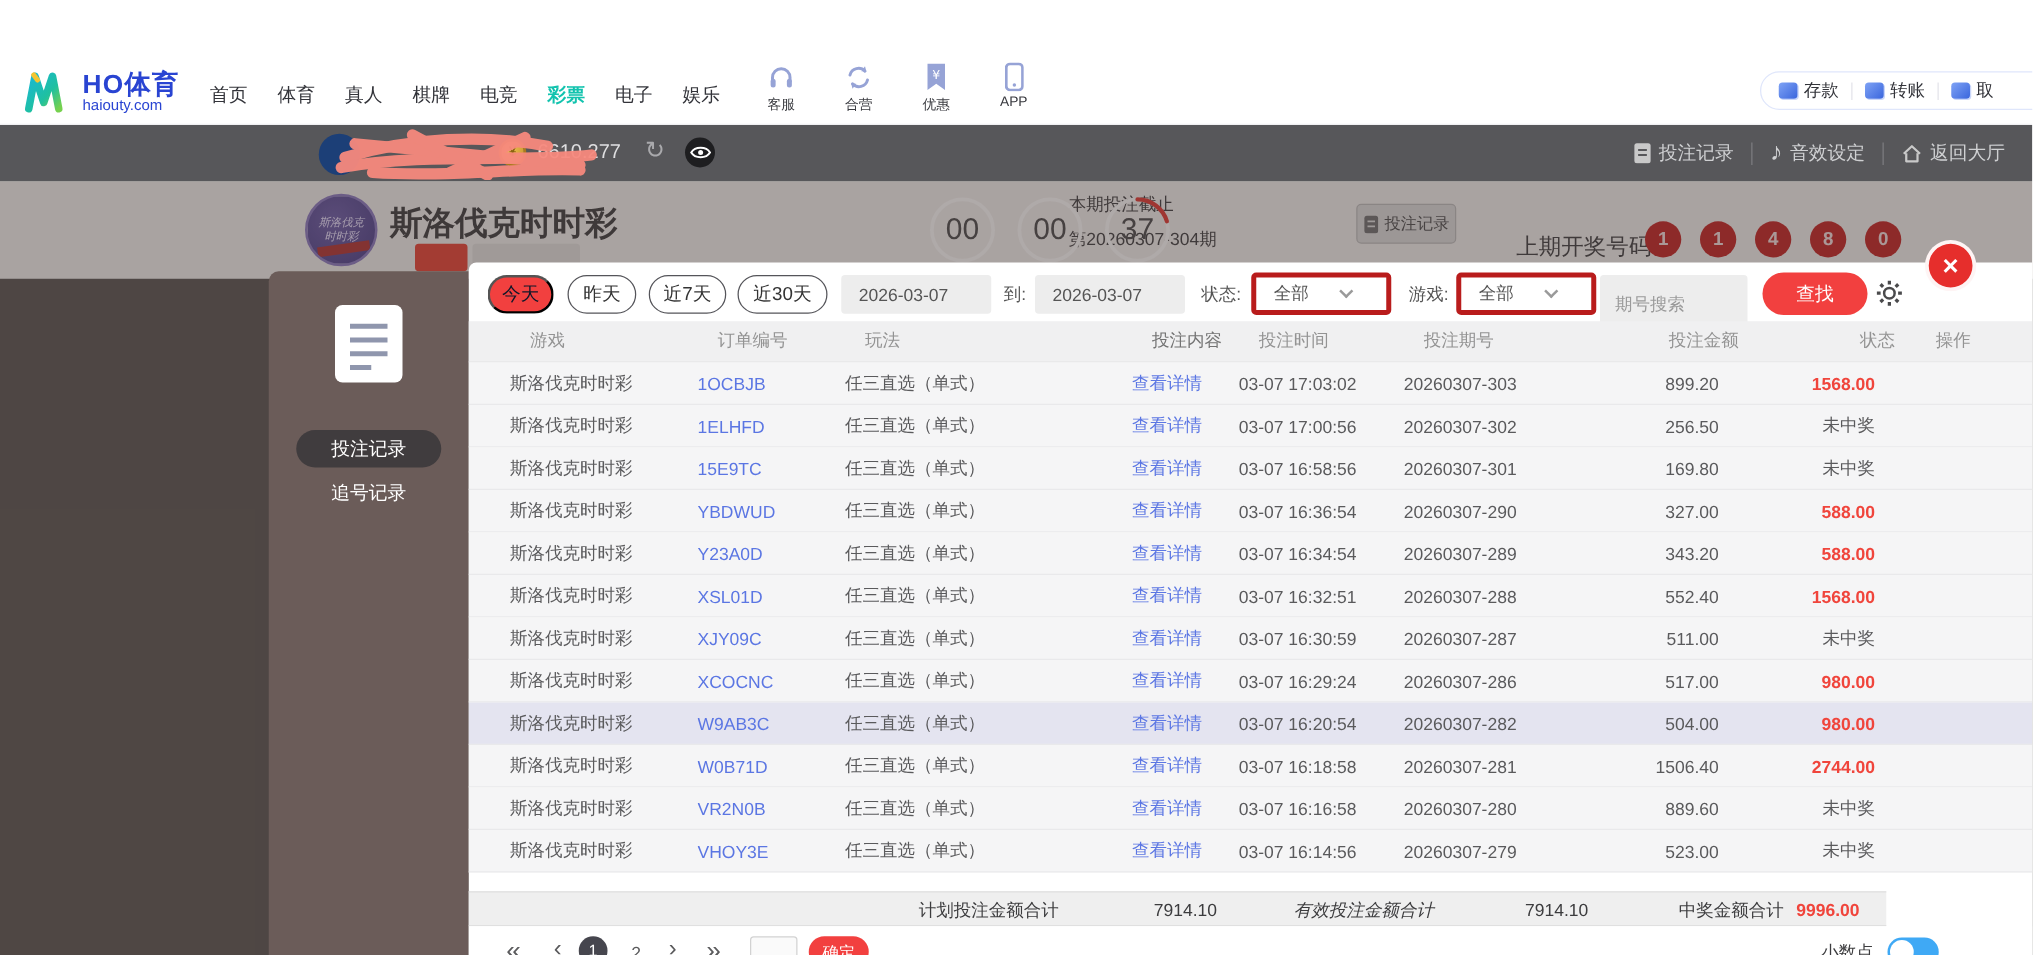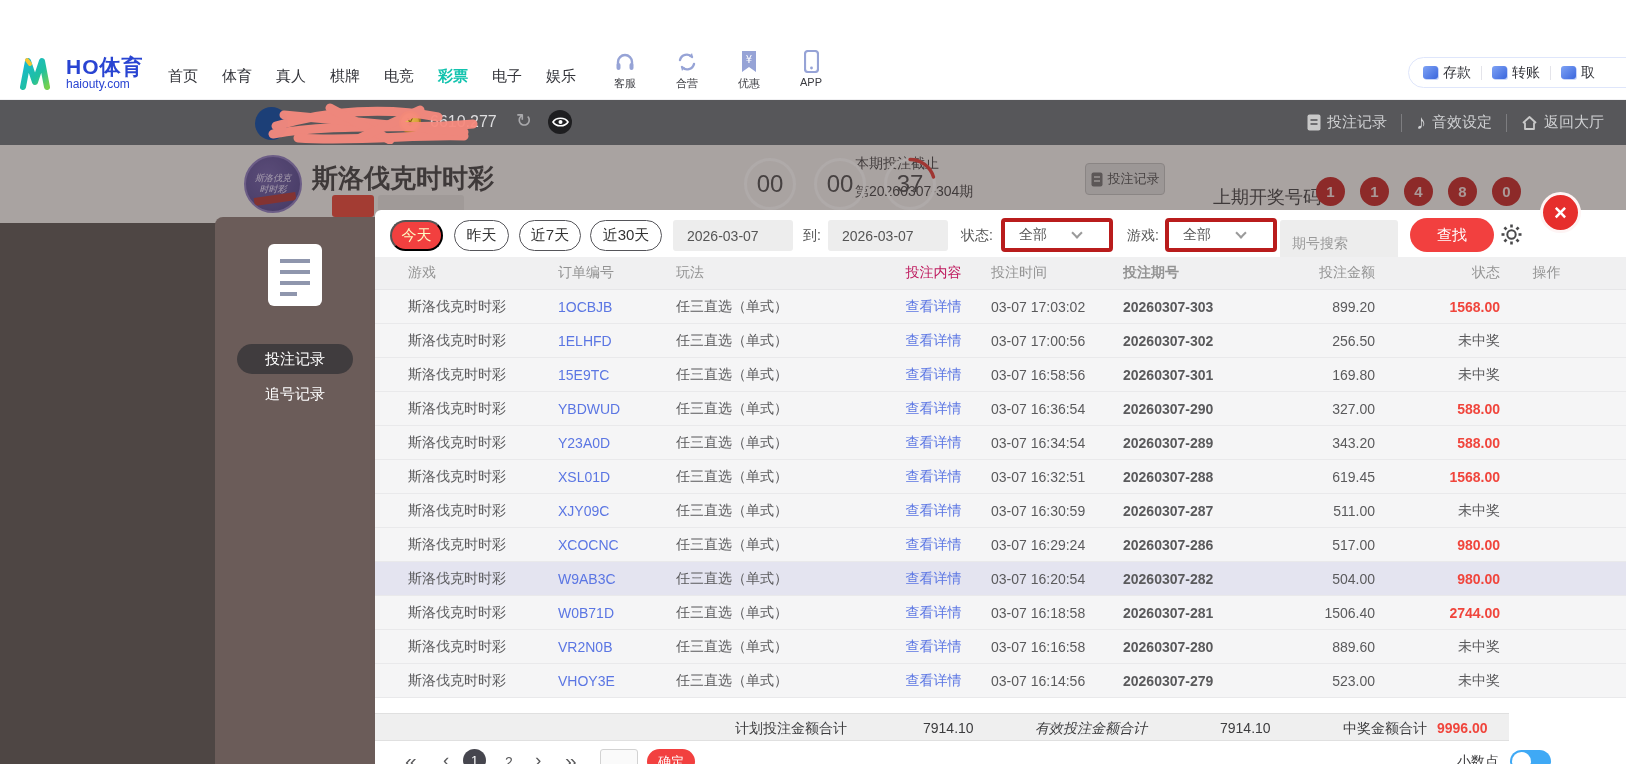--- a/index.html
+++ b/index.html
@@ -66,7 +66,7 @@
 
   
   .fpill { position:absolute; top:10px; height:31px; border-radius:16px; display:flex; align-items:center; justify-content:center; font-size:15px; cursor:pointer; }
-  .fpill.red { background:#f2403f; color:#fef9c3; }
+  .fpill.red { background:#f2403f; color:#0f172a; }
   .fpill.ghost { background:#fff; border:1px solid #55555a; color:#333; }
   .dinput { position:absolute; top:10px; width:120px; height:31px; background:#ededed; border:none; border-radius:3px; font-size:14px; color:#555; padding-left:14px; font-family:inherit; }
   .flabel { position:absolute; top:17px; font-size:14px; color:#555; }

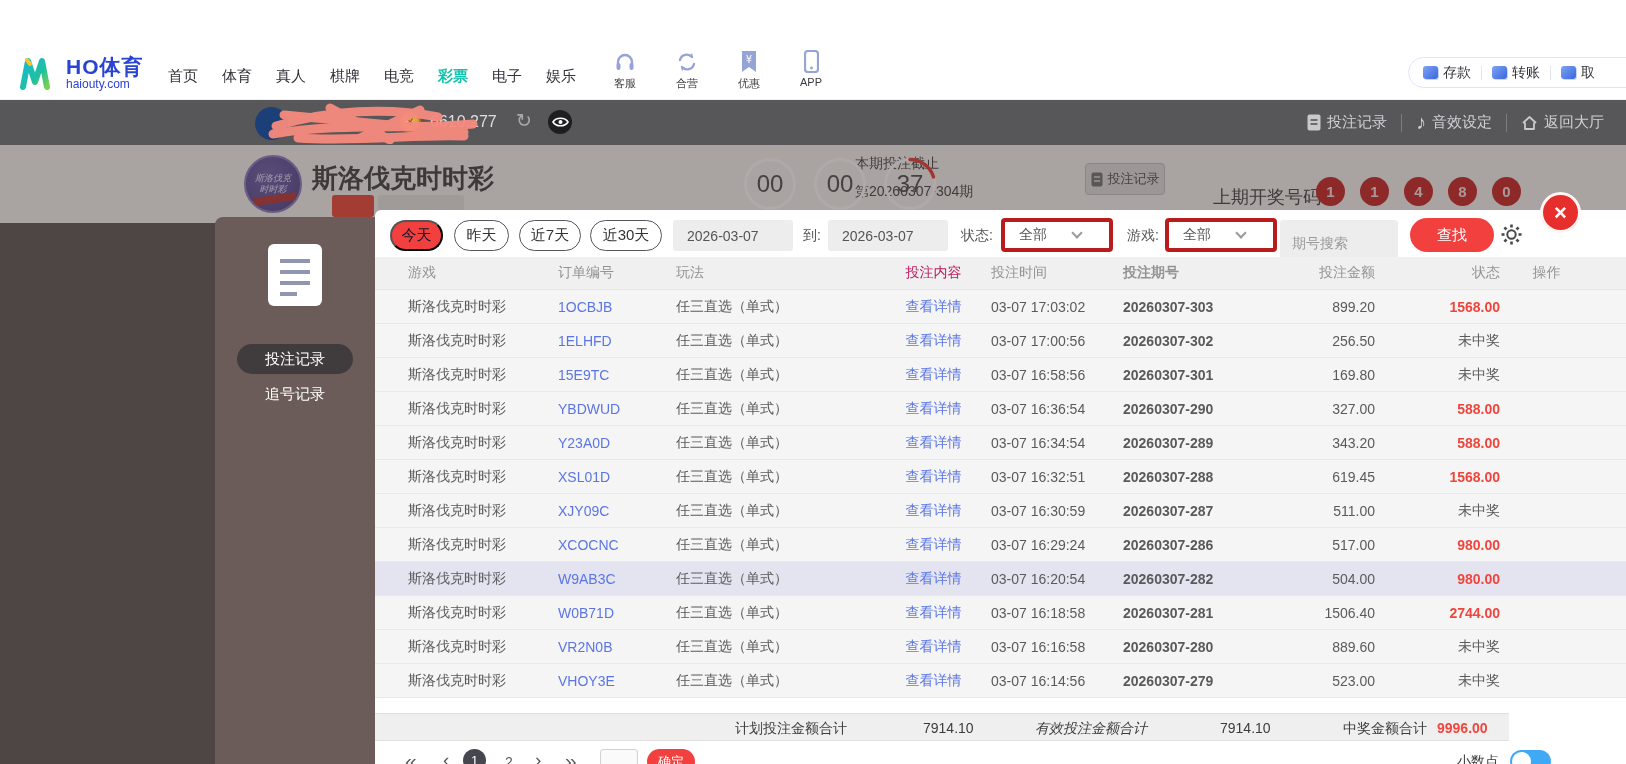--- a/index.html
+++ b/index.html
@@ -78,7 +78,7 @@
   .gear { position:absolute; left:1125px; top:13px; cursor:pointer; }
 
   
-  .thead { position:absolute; left:0; top:47px; width:1251px; height:33px; background:#f0f0f1; border-bottom:1px solid #e6e6e8; display:flex; align-items:center; padding-left:33px; font-size:14px; color:#939393; }
+  .thead { position:absolute; left:0; top:47px; width:1251px; height:33px; background:#f0f0f1; border-bottom:1px solid #e6e6e8; display:flex; align-items:center; padding-left:49px; font-size:14px; color:#939393; }
   .tbody { position:absolute; left:0; top:80px; width:1251px; }
   .trow { display:flex; align-items:center; height:34px; background:#f5f5f6; border-bottom:1px solid #e9e9eb; padding-left:33px; font-size:14px; color:#5a5a5c; }
   .trow.hl { background:#e4e4f0; }

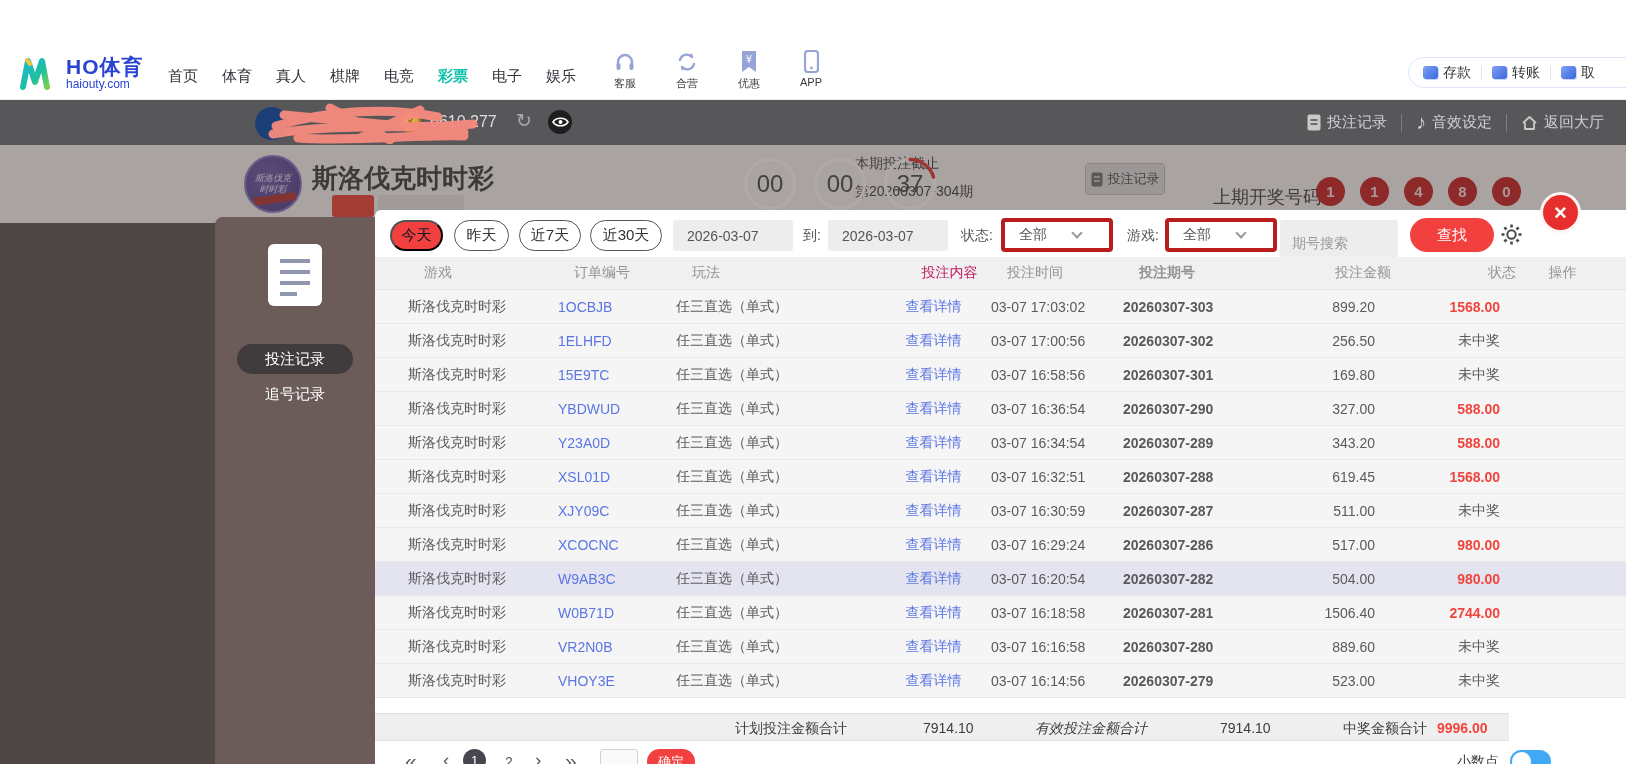--- a/index.html
+++ b/index.html
@@ -360,7 +360,7 @@
       <span class="cell c-game">游戏</span>
       <span class="cell c-order" style="color:#939393;cursor:default;">订单编号</span>
       <span class="cell c-play">玩法</span>
-      <span class="cell c-content" style="color:#be185d;cursor:default;">投注内容</span>
+      <span class="cell c-content" style="color:#737373;cursor:default;">投注内容</span>
       <span class="cell c-time">投注时间</span>
       <span class="cell c-period">投注期号</span>
       <span class="cell c-amount">投注金额</span>

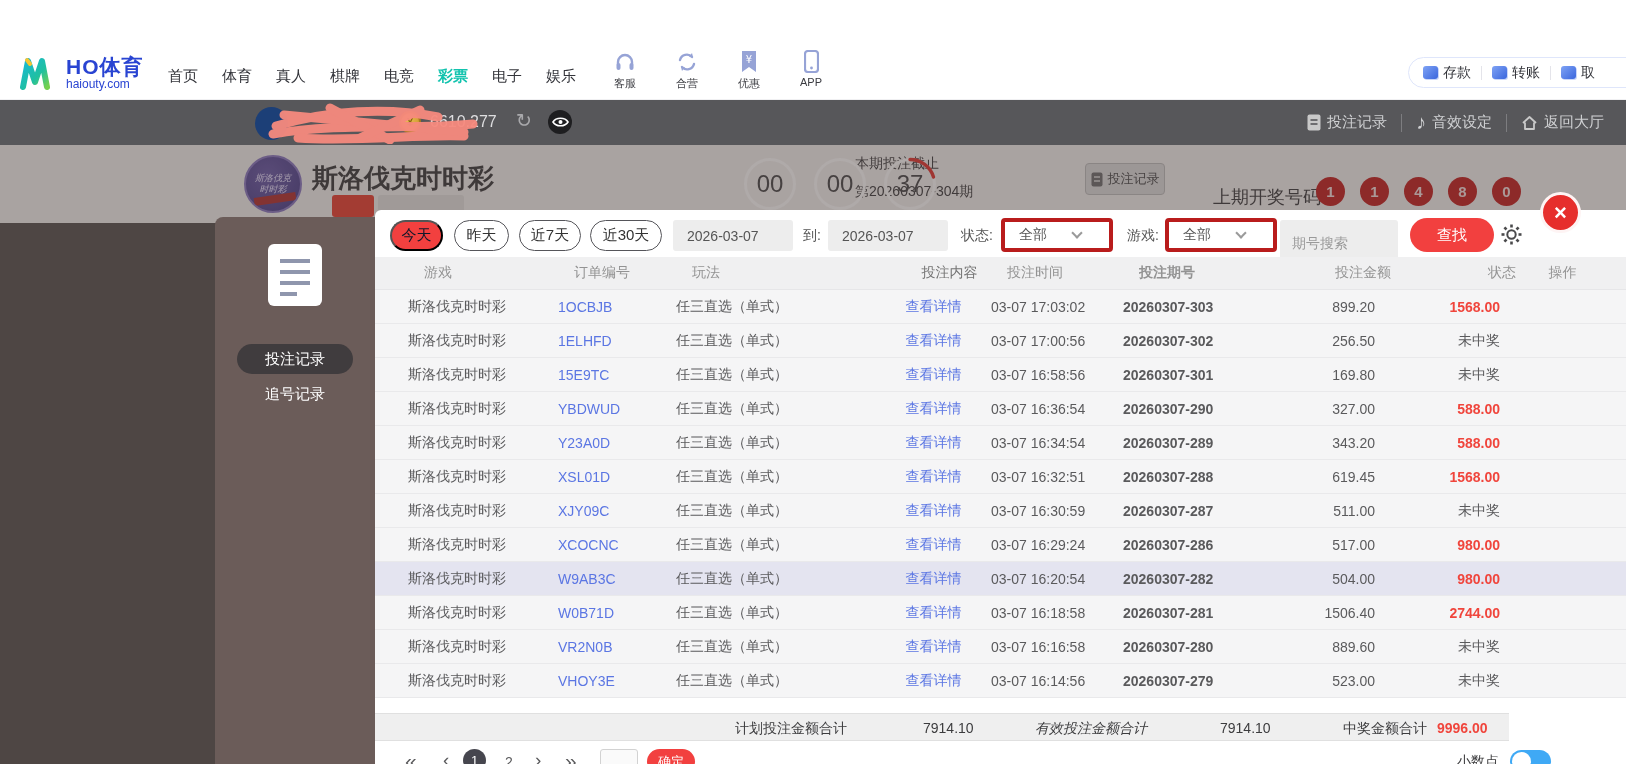--- a/index.html
+++ b/index.html
@@ -88,7 +88,7 @@
   .c-play   { width:200px; }
   .c-content{ width:115px; text-align:center; color:#5b76e3; cursor:pointer; }
   .c-time   { width:132px; }
-  .c-period { width:157px;font-weight:bold; }
+  .c-period { width:157px; }
   .c-amount { width:95px;  text-align:right; }
   .c-status { width:125px; text-align:right; }
   .c-status.won { color:#f0453c; font-weight:bold; }

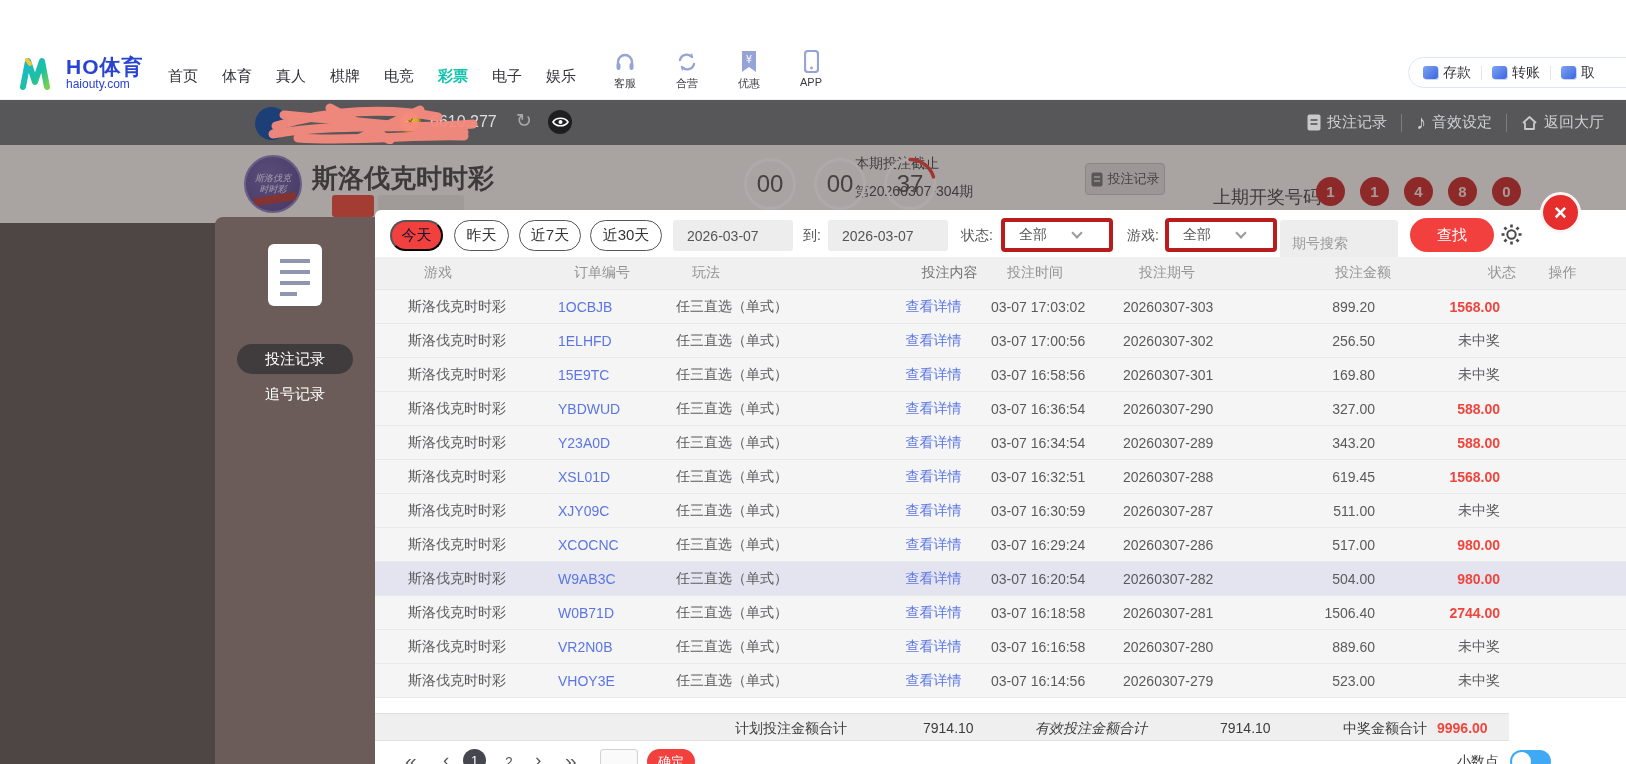--- a/index.html
+++ b/index.html
@@ -436,7 +436,7 @@
     <span class="cell c-content">查看详情</span>
     <span class="cell c-time">03-07 16:32:51</span>
     <span class="cell c-period">20260307-288</span>
-    <span class="cell c-amount">619.45</span>
+    <span class="cell c-amount">552.40</span>
     <span class="cell c-status won">1568.00</span>
     <span class="cell c-action"></span>
   </div>

